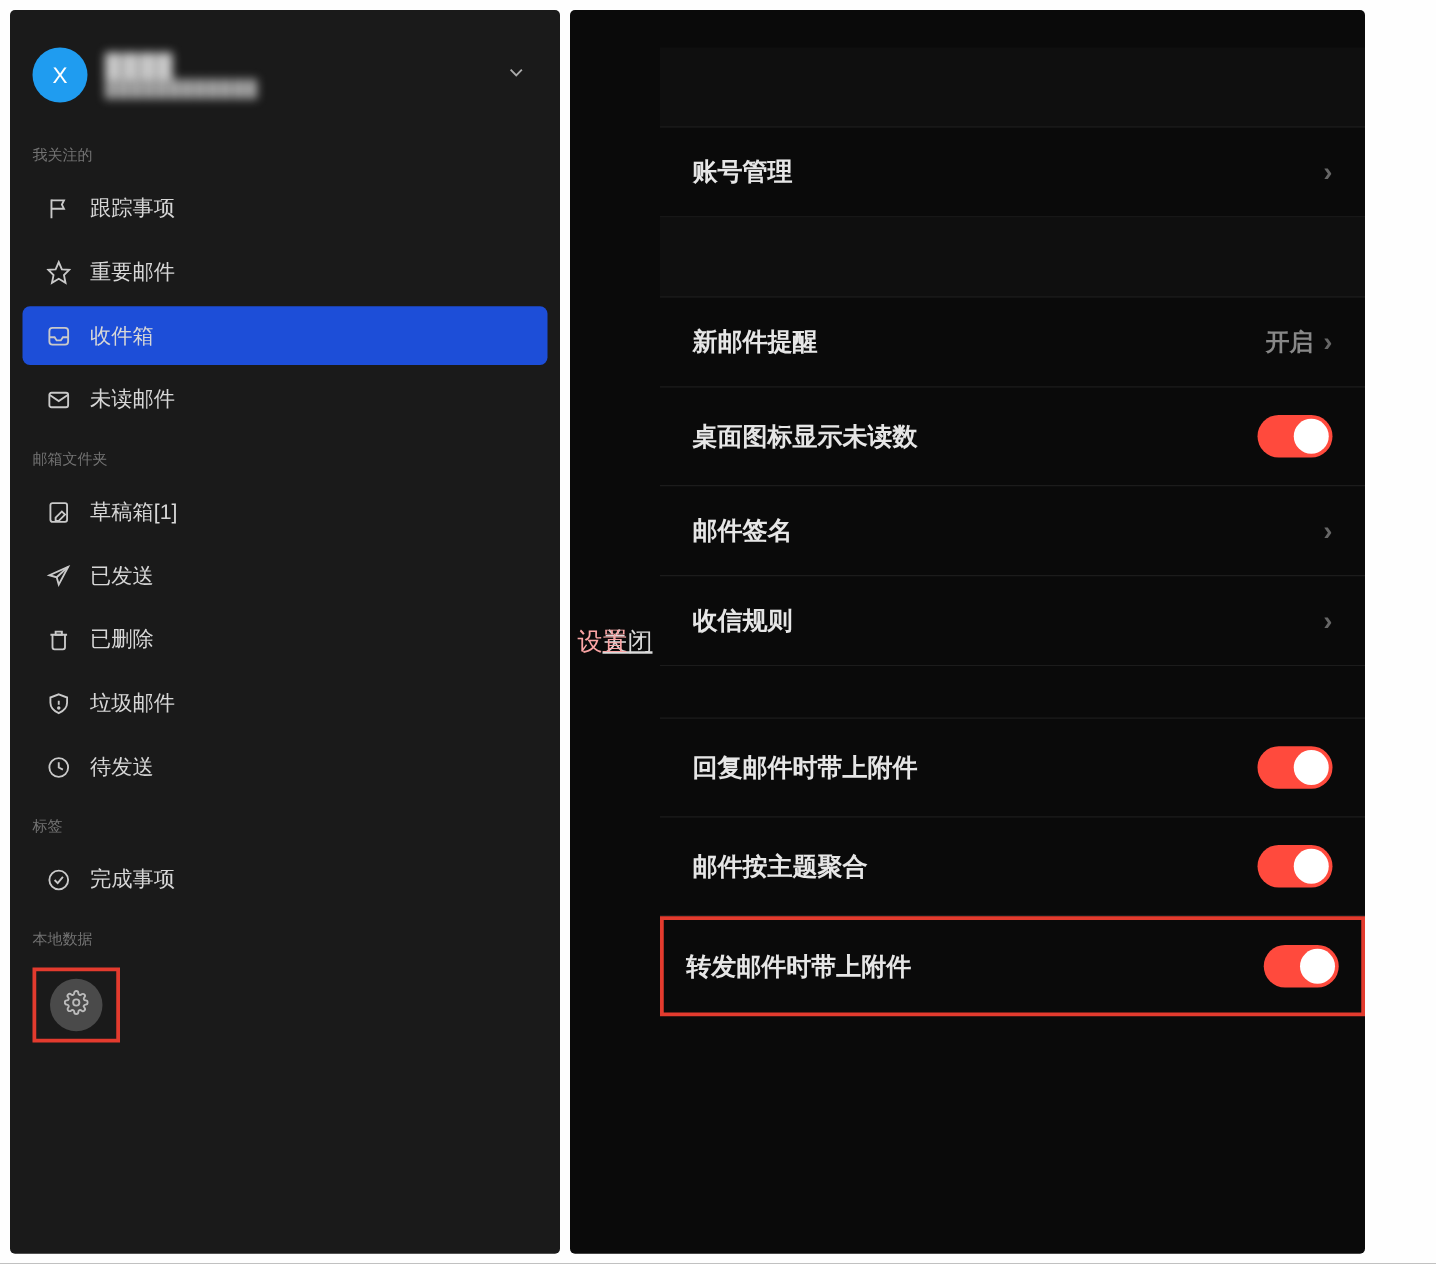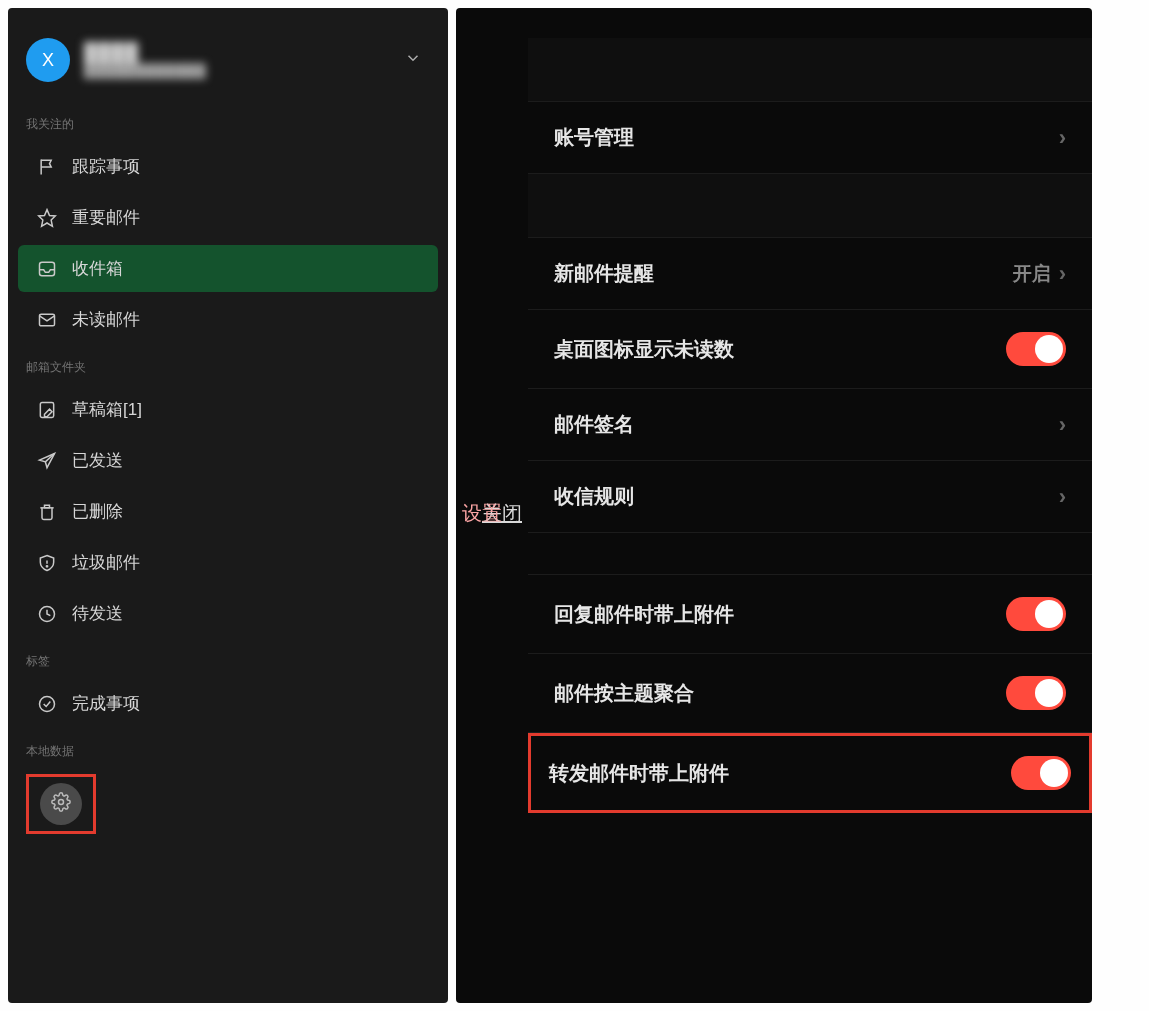--- a/index.html
+++ b/index.html
@@ -78,7 +78,7 @@
       cursor: pointer;
     }
     .sidebar-item.active {
-      background: #14532d;
+      background: #1d4ed8;
     }
     .sidebar-icon {
       width: 22px;

